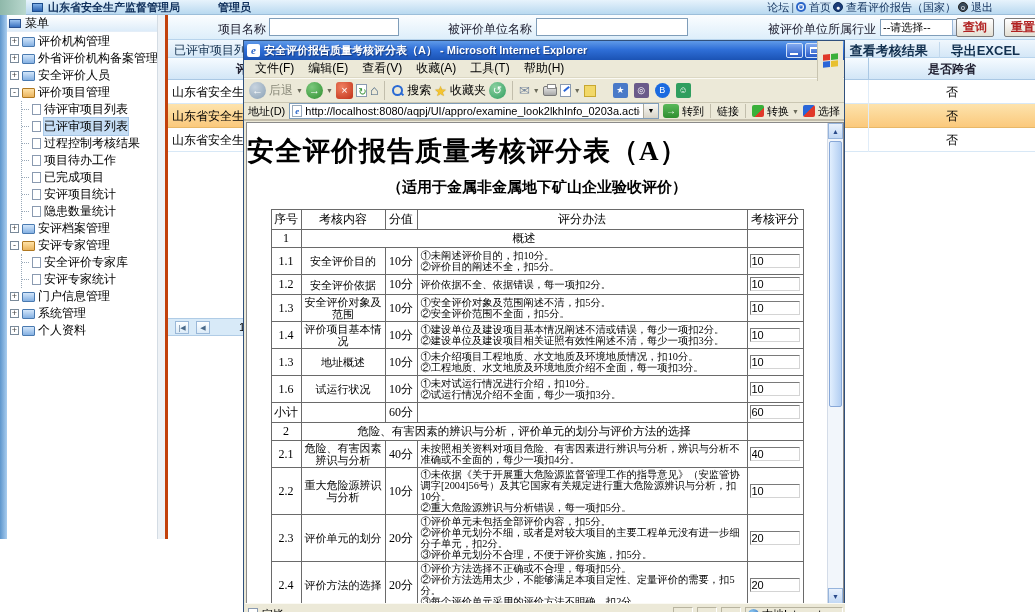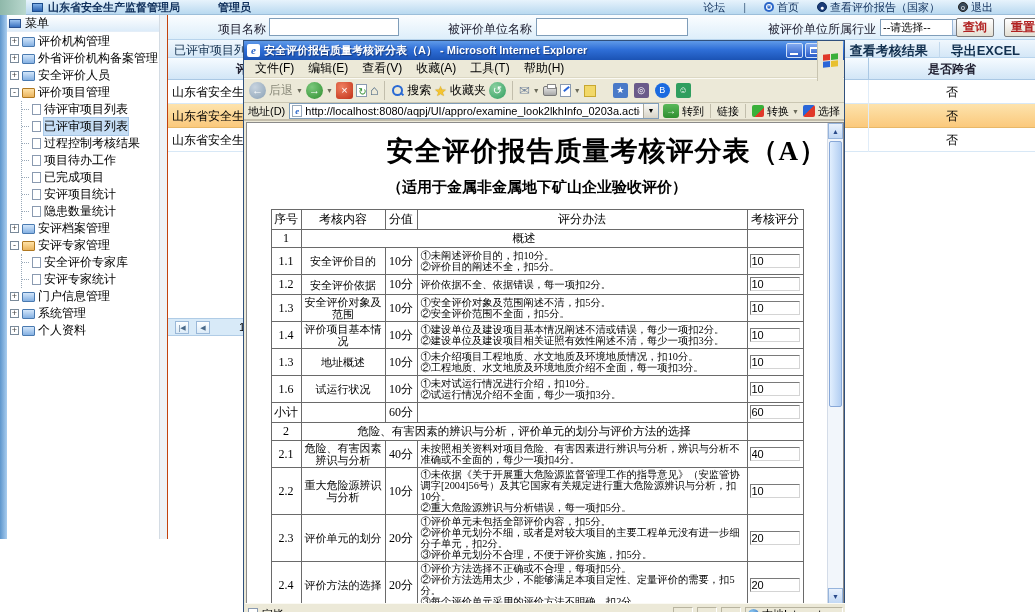--- a/index.html
+++ b/index.html
@@ -16,7 +16,7 @@
   .apptitle { font-weight:bold; }
   .user { margin-left:38px; font-weight:bold; }
   .topspacer { flex:1; }
-  .toplinks { display:flex; align-items:center; gap:18px; margin-right:42px; }
+  .toplinks { display:flex; align-items:center; gap:2px; margin-right:42px; }
   .toplink { display:flex; align-items:center; gap:3px; cursor:pointer; }
   .tsep { color:#4a6a8a; }
   .tic { width:10px; height:10px; border-radius:50%; display:inline-block; }

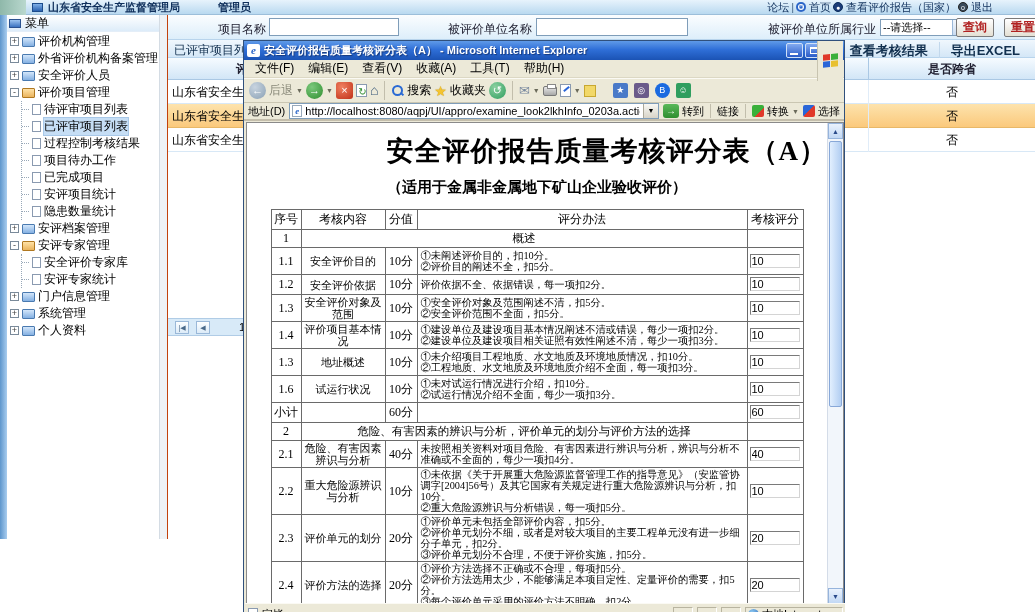--- a/index.html
+++ b/index.html
@@ -26,7 +26,7 @@
   .tic i { display:block; color:#fff; font-style:normal; font-size:7px; line-height:10px; text-align:center; }
 
   
-  .sidebar { position:absolute; left:0; top:15px; width:168px; height:524px; background:#fff; border-right:1px solid #c2410c; }
+  .sidebar { position:absolute; left:0; top:15px; width:168px; height:524px; background:#fff; border-right:3px solid #c2410c; }
   .sstrip { position:absolute; left:0; top:0; width:7px; height:100%; background:linear-gradient(90deg,#5e96cc,#a9cdef); }
   .sscroll { position:absolute; right:0; top:0; width:8px; height:100%; background:#eef2f6; border-left:1px solid #d4dce4; }
   .scontent { position:absolute; left:7px; top:0; right:8px; bottom:0; overflow:hidden; }

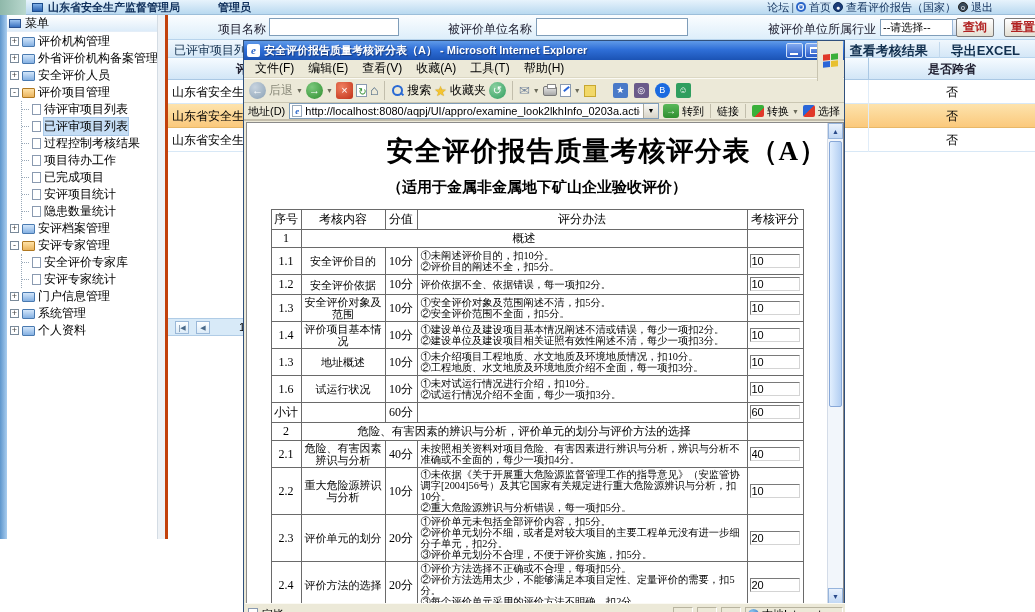--- a/index.html
+++ b/index.html
@@ -145,7 +145,7 @@
   .sarrow.up { top:0; } .sarrow.down { bottom:0; }
   .sthumb { position:absolute; left:1px; top:18px; width:13px; height:266px; background:linear-gradient(90deg,#e2effe,#b2cef2); border:1px solid #88a8d8; border-radius:2px; cursor:grab; }
   .doc { position:absolute; left:0; top:0; right:16px; bottom:0; overflow:hidden; font-family:"Liberation Serif",serif; }
-  .dtitle { margin-top:10px; text-align:right; font-size:27px; font-weight:bold; letter-spacing:1px; }
+  .dtitle { margin-top:10px; text-align:left; font-size:27px; font-weight:bold; letter-spacing:1px; }
   .dsub { margin-top:9px; text-align:center; font-size:15px; font-weight:bold; }
   table.dt { margin:12px auto 0; border-collapse:collapse; table-layout:fixed; width:532px; }
   .dt th, .dt td { border:1px solid #6a6a6a; padding:1px 2px; font-size:12px; vertical-align:middle; overflow:hidden; }

